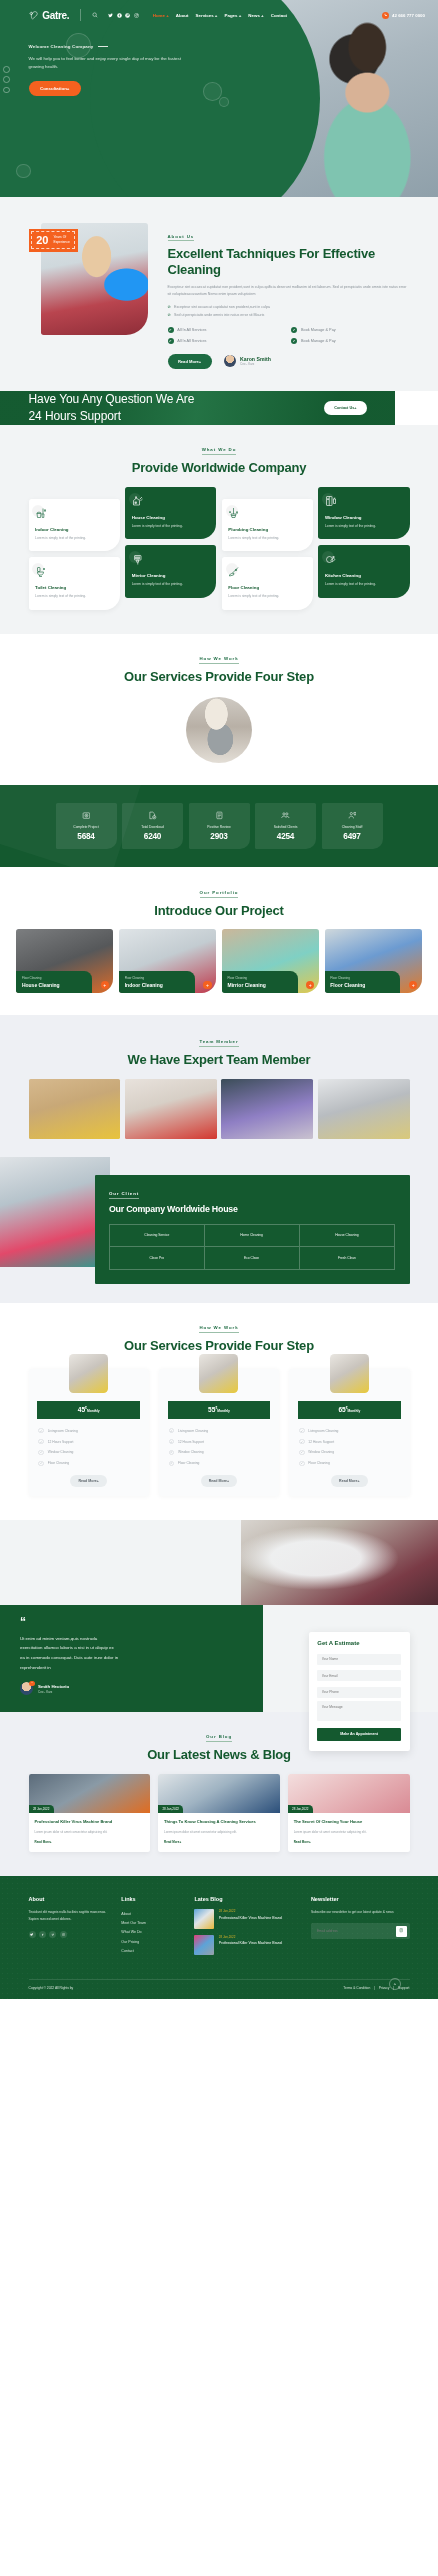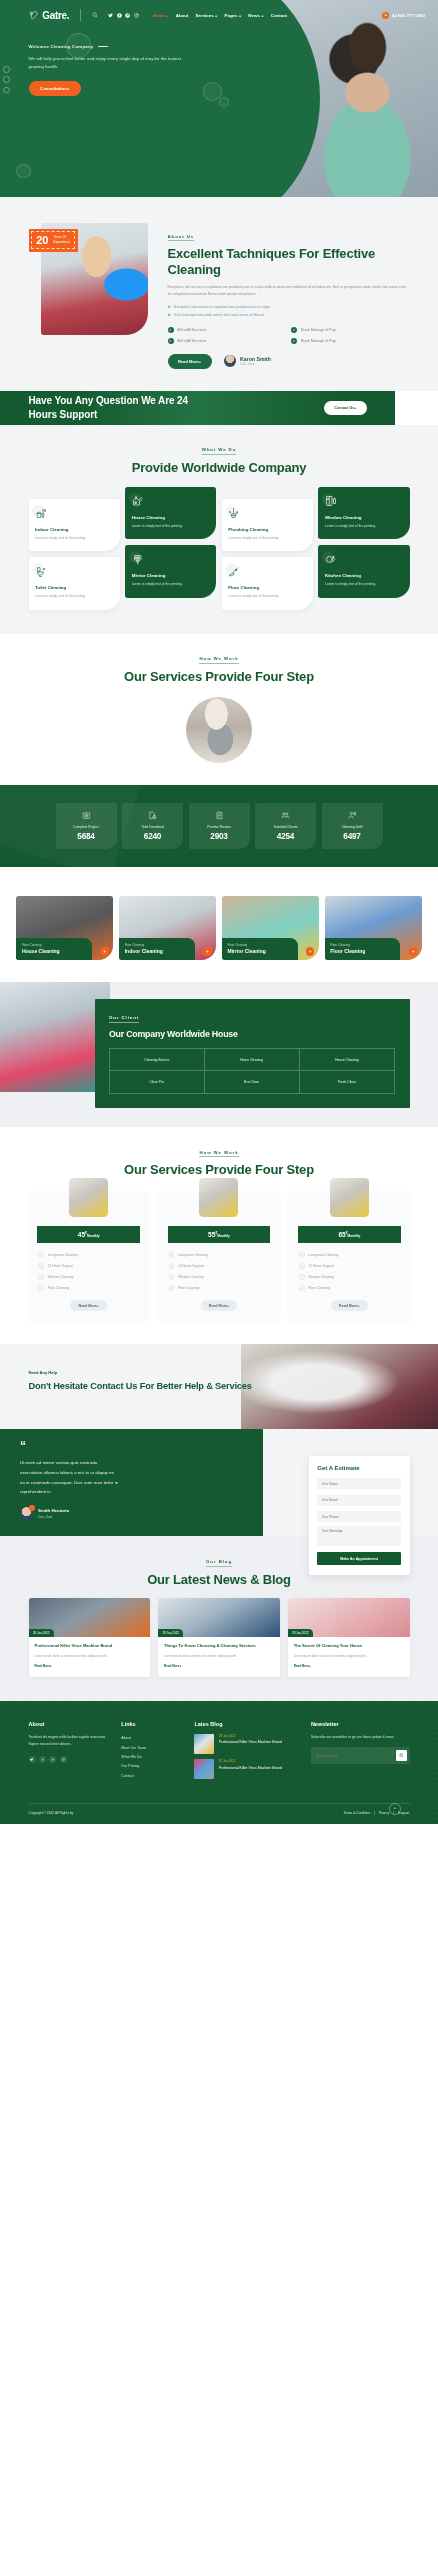--- a/index.html
+++ b/index.html
@@ -110,7 +110,7 @@
          padding:0 28.5px; width:395px; position:relative; overflow:hidden; }
   .cta:before{content:"";position:absolute;inset:0;
     background:linear-gradient(100deg,rgba(20,89,47,.9) 20%,rgba(40,120,70,.6) 50%,rgba(20,89,47,.92) 85%);}
-  .cta h3 { color:#fff; font-size:10px; font-weight:bold; line-height:1.35; position:relative;
+  .cta h3 { color:#fff; font-size:12px; font-weight:normal; line-height:1.35; position:relative;
             letter-spacing:-0.1px; max-width:181px; }
   .btn-white { margin-left:auto; background:#fff; color:#14592f; font-size:3.8px;
                font-weight:bold; padding:5px 10px; border-radius:11px; border:none;

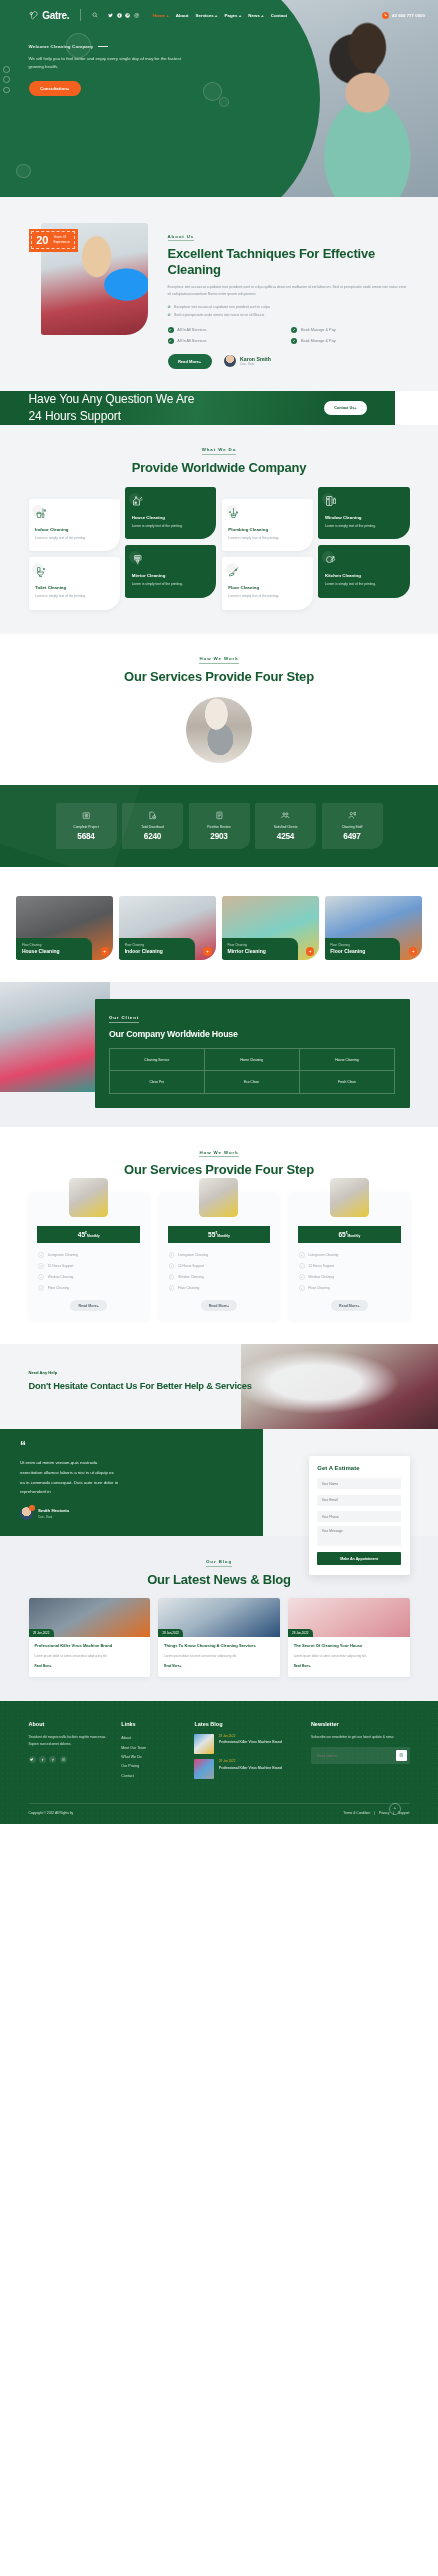--- a/index.html
+++ b/index.html
@@ -646,6 +646,10 @@
   </section>
 
   <section class="portfolio">
+    <div class="sec-head">
+      <span class="kicker-u">Our Portfolio</span>
+      <h2 class="sec-h2">Introduce Our Project</h2>
+    </div>
     <div class="pf-grid">
       <div class="pf pf1">
           <div class="ph"></div>

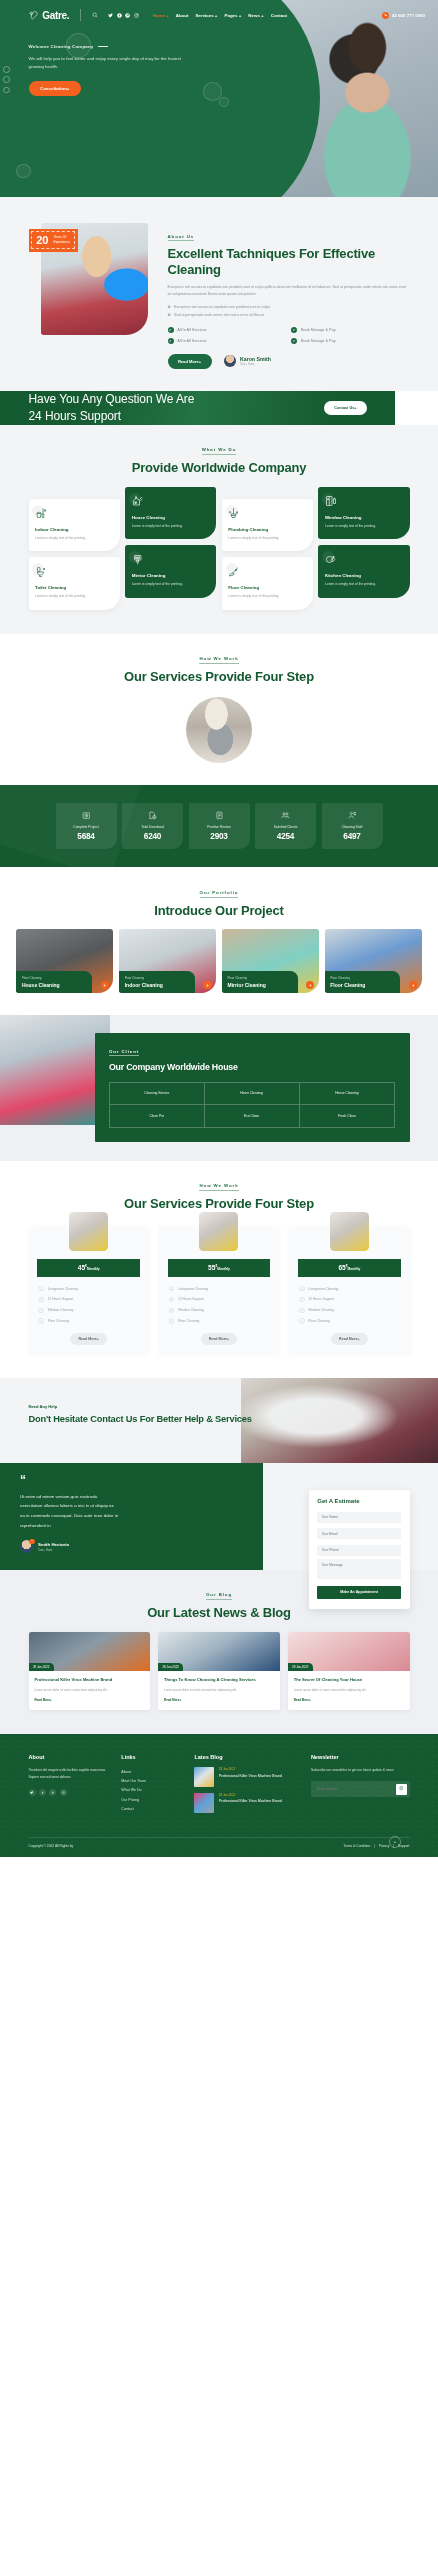--- a/index.html
+++ b/index.html
@@ -686,6 +686,18 @@
     </div>
   </section>
 
+  <section class="team">
+    <div class="sec-head">
+      <span class="kicker-u">Team Member</span>
+      <h2 class="sec-h2">We Have Expert Team Member</h2>
+    </div>
+    <div class="tm-grid">
+      <div class="tm tm1"></div>
+      <div class="tm tm2"></div>
+      <div class="tm tm3"></div>
+      <div class="tm tm4"></div>
+    </div>
+  </section>
 
   <section class="clients-wrap">
     <div class="clients-row">

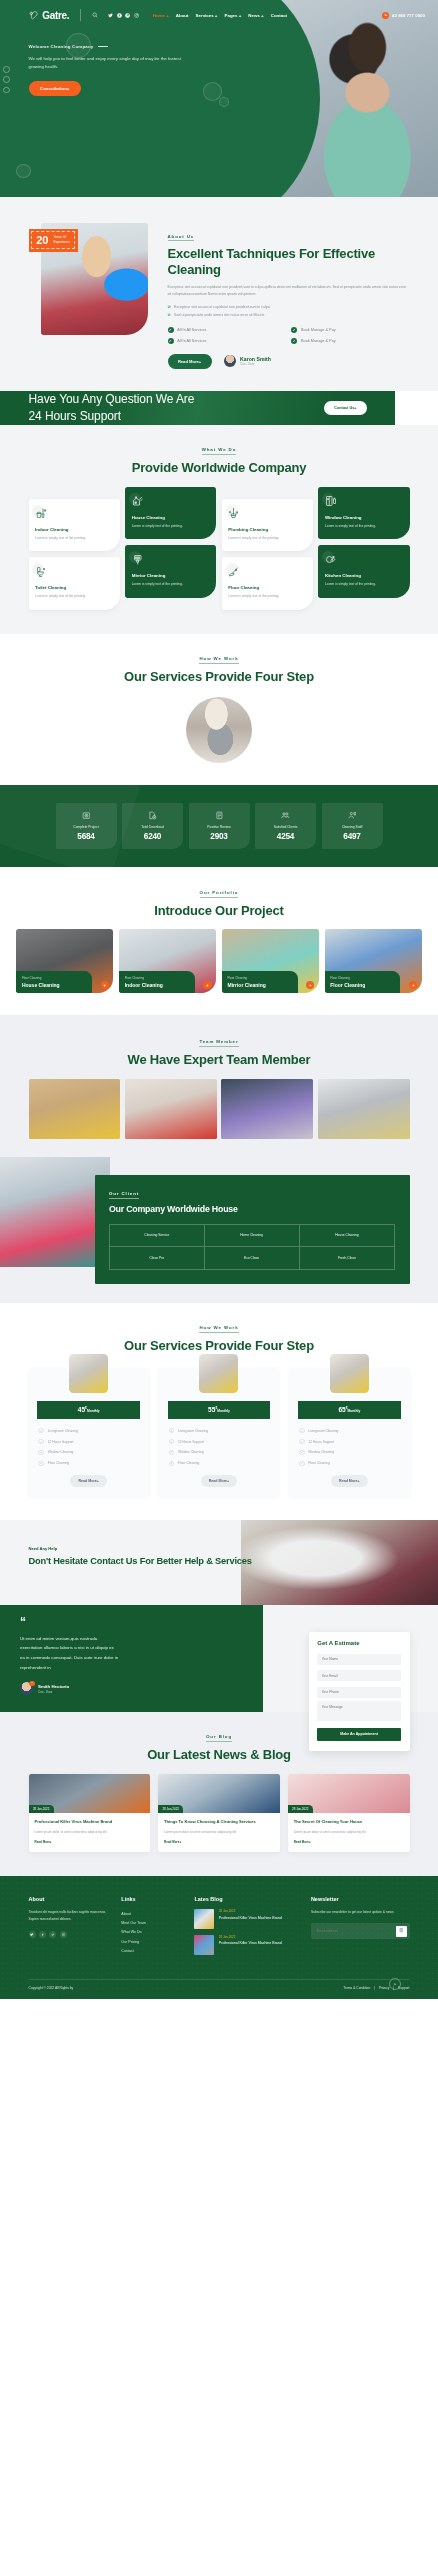--- a/index.html
+++ b/index.html
@@ -819,10 +819,6 @@
   <div class="testi-zone">
     <section class="contact-hero">
       <div class="ch-photo"></div>
-      <div class="ch-body">
-        <div class="ch-kick">Need Any Help</div>
-        <h2 class="ch-h">Don't Hesitate Contact Us For Better Help &amp; Services</h2>
-      </div>
     </section>
 
     <section class="testi">

